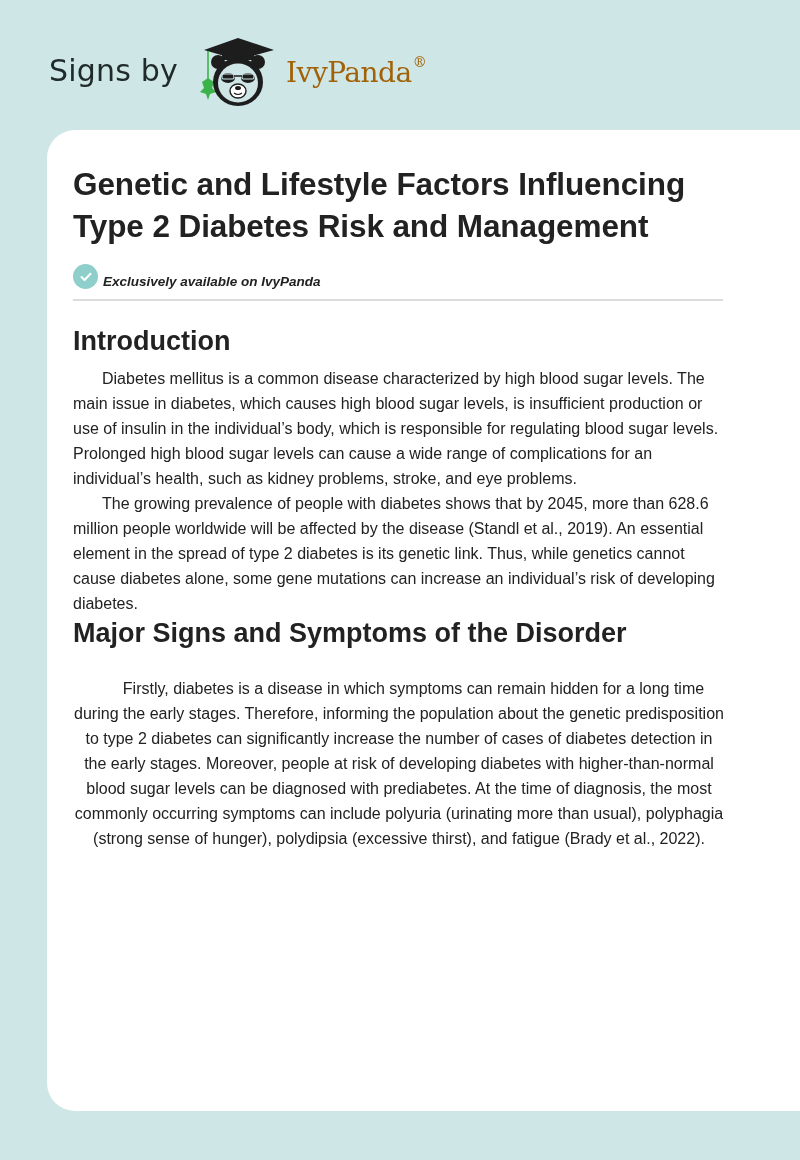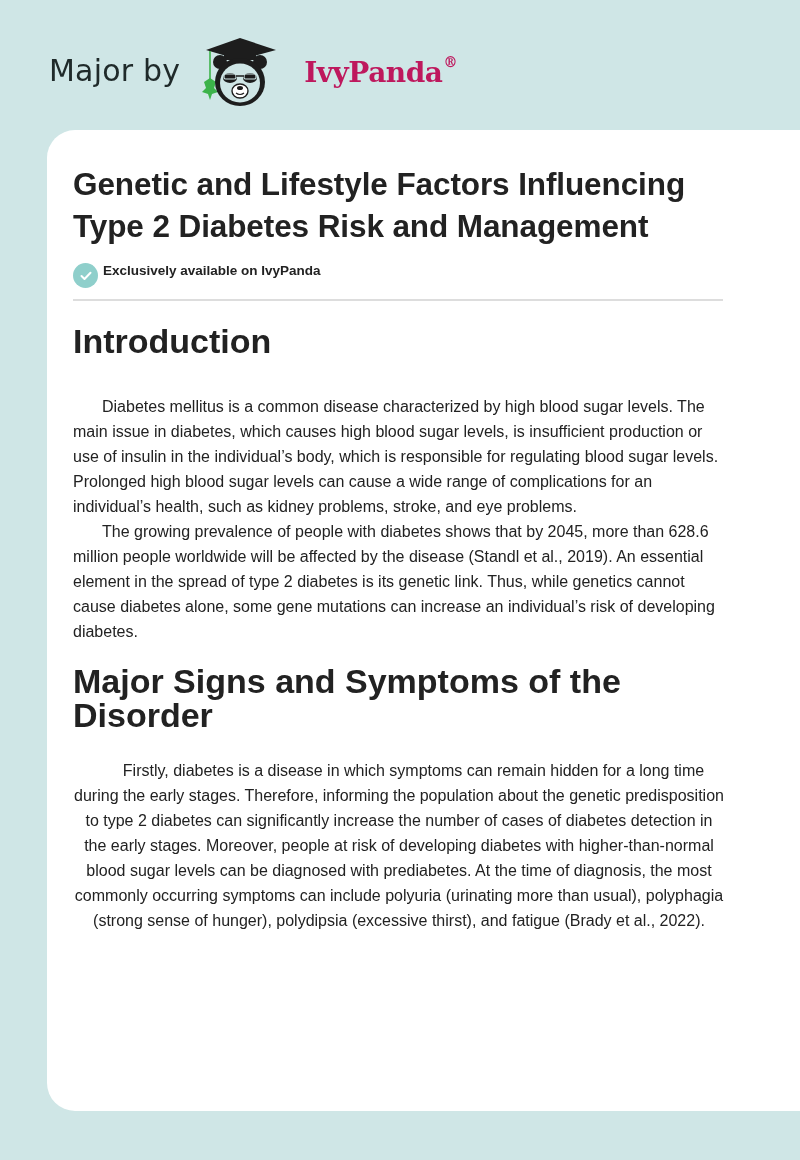--- a/index.html
+++ b/index.html
@@ -125,7 +125,7 @@
 <body>
 
 <div class="brand">
-  <span class="essay-by">Major by</span>
+  <span class="essay-by">Signs by</span>
   <svg class="panda" viewBox="0 0 88 76" xmlns="http://www.w3.org/2000/svg">
 
     <polygon points="10,14 44,2 80,14 44,24" fill="#1d1d1d"></polygon>

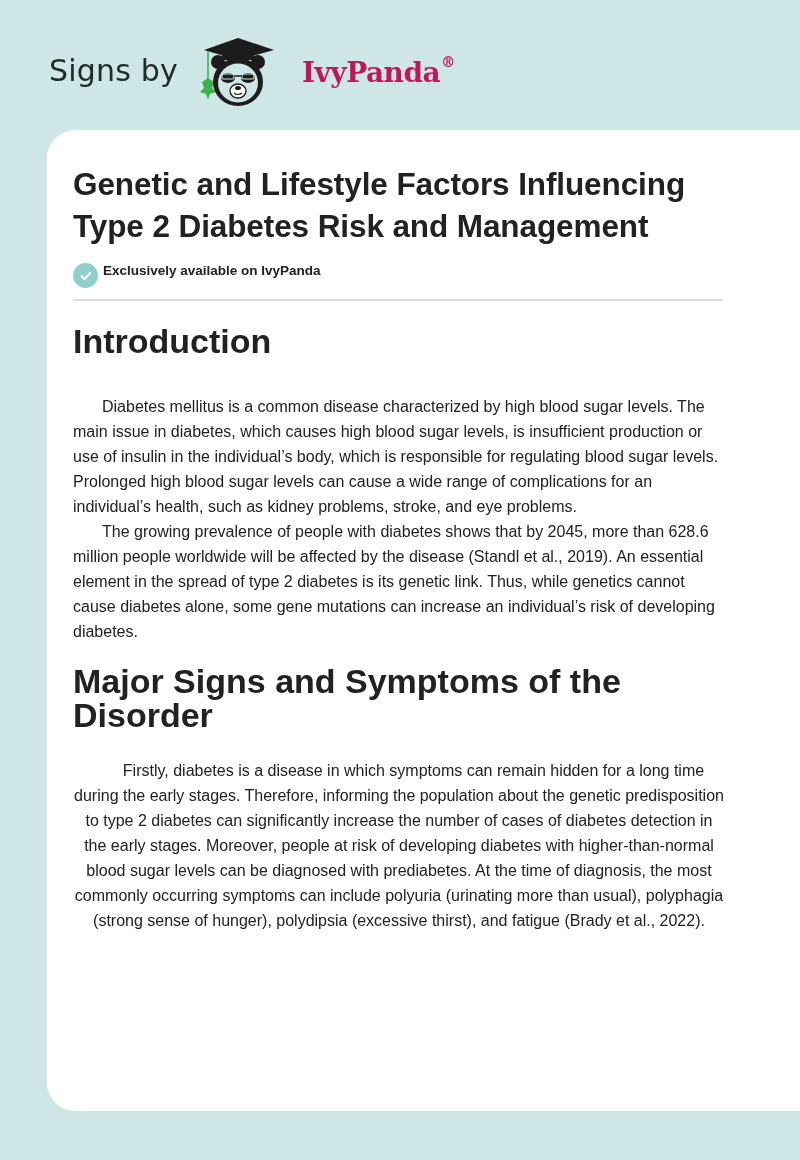--- a/index.html
+++ b/index.html
@@ -36,10 +36,10 @@
     }
     .wordmark {
       font-family: "DejaVu Serif", serif;
-      font-weight: bold;
+      font-weight: normal;
       font-size: 28px;
-      color: #be185d;
-      margin-left: 20px;
+      color: #a16207;
+      margin-left: 4px;
       position: relative;
       top: -2px;
       letter-spacing: -0.5px;

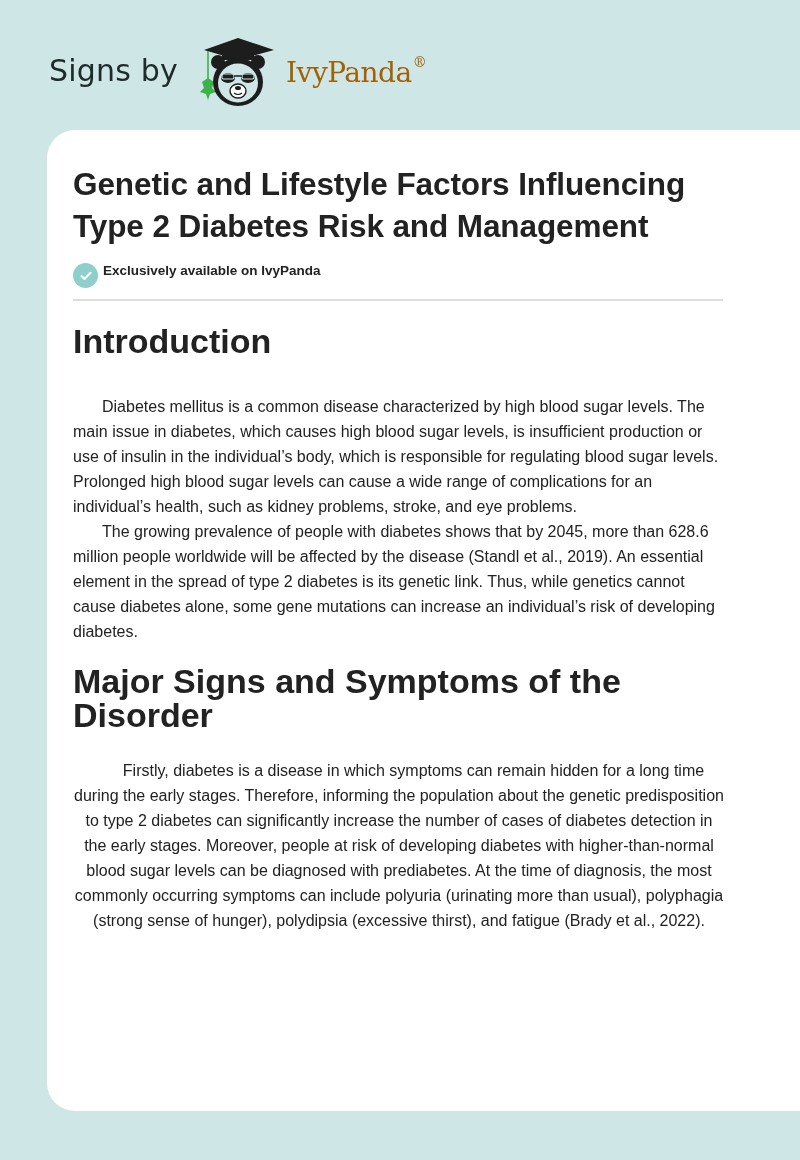--- a/index.html
+++ b/index.html
@@ -76,9 +76,10 @@
     }
     .exclusive {
       display: flex;
-      align-items: flex-start;
+      align-items: flex-end;
       margin-top: 16px;
       height: 26px;
+      font-style: italic;
     }
     .check {
       width: 25px;

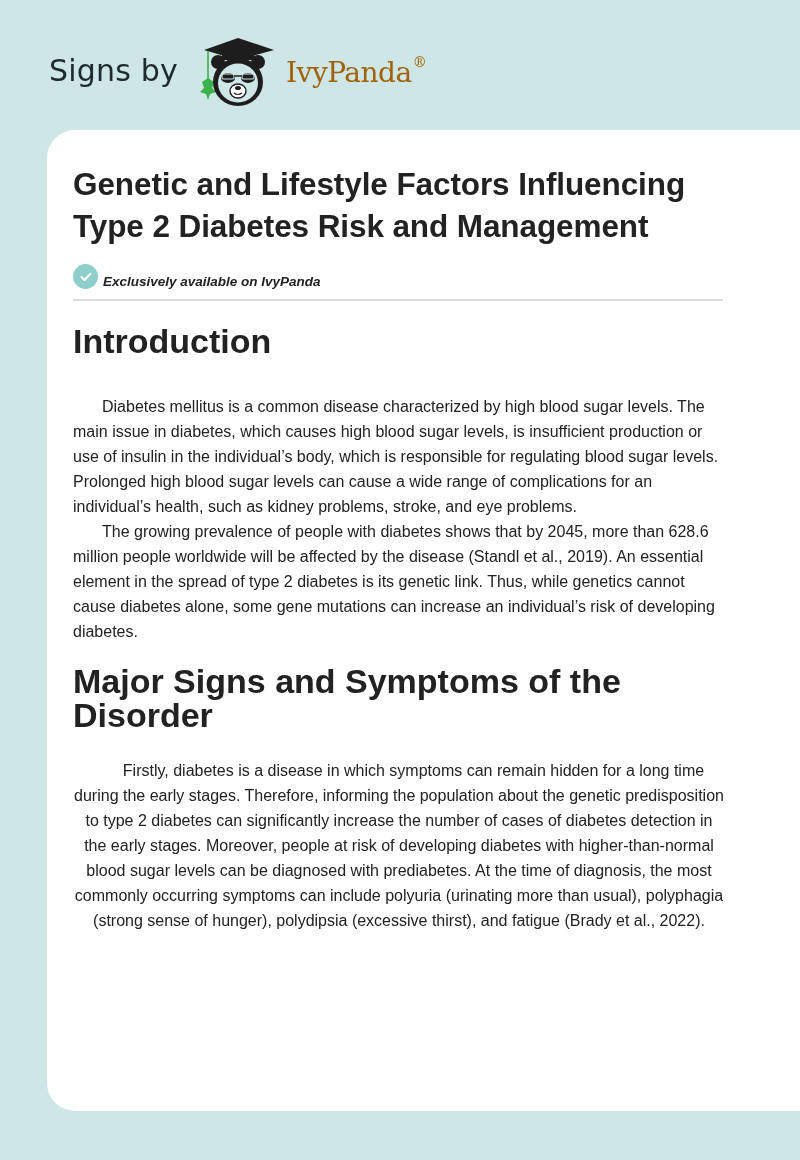--- a/index.html
+++ b/index.html
@@ -104,7 +104,7 @@
     }
     h2 {
       margin: 0;
-      font-size: 34px;
+      font-size: 27px;
       line-height: 34px;
       font-weight: bold;
       color: #222;

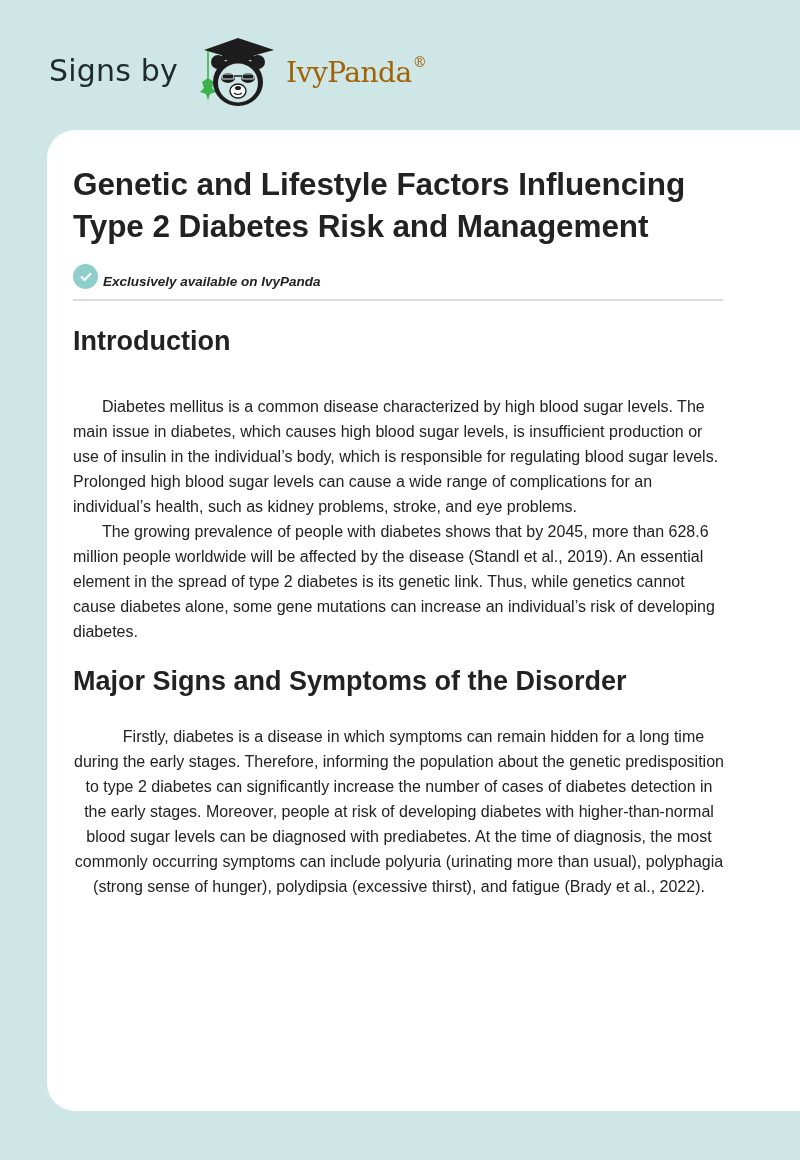--- a/index.html
+++ b/index.html
@@ -118,7 +118,7 @@
       color: #222;
       text-indent: 29px;
     }
-    .h-intro + p { margin-top: 36px; }
+    .h-intro + p { margin-top: 8px; }
     .h-major + p { margin-top: 26px; text-align: center; }
     p + p { }
   </style>

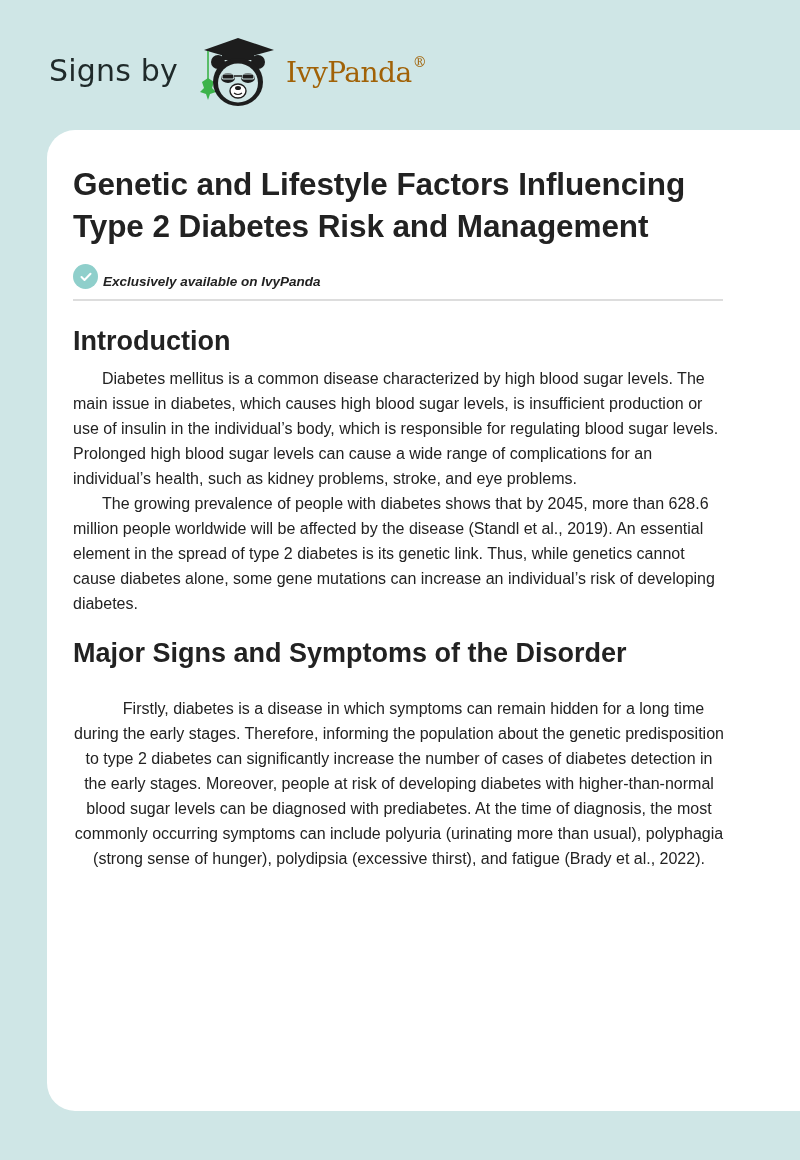--- a/index.html
+++ b/index.html
@@ -110,7 +110,7 @@
       color: #222;
     }
     .h-intro { margin-top: 23px; }
-    .h-major { margin-top: 20px; }
+    .h-major { }
     p {
       margin: 0;
       font-size: 16px;

